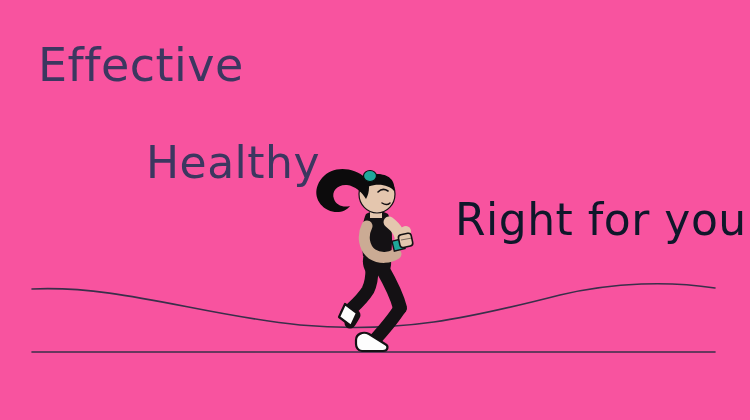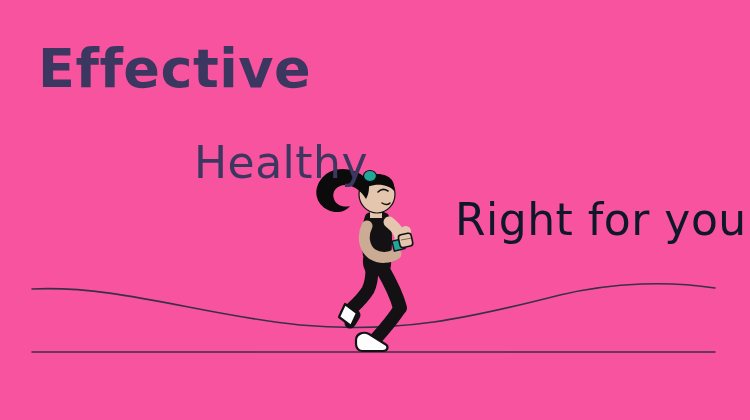--- a/index.html
+++ b/index.html
@@ -31,8 +31,7 @@
   #text-effective {
     left: 38px;
     top: 42px;
-    font-size: 54px;
-    font-weight: bold;
+    font-size: 46px;
   }
   #text-healthy {
     left: 146px;

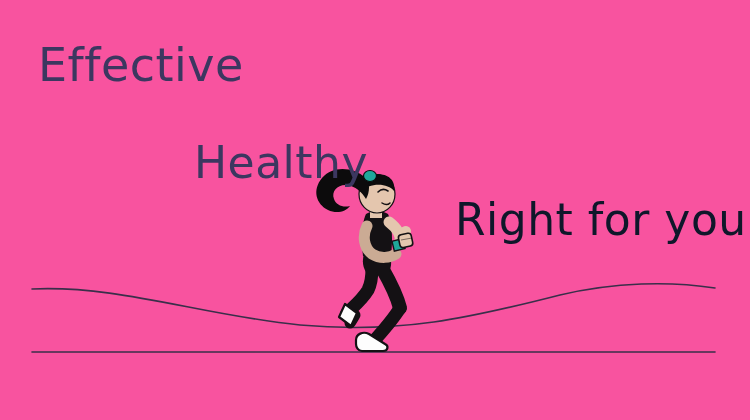--- a/index.html
+++ b/index.html
@@ -123,7 +123,7 @@
 
   <div class="headline" id="text-effective" style="color: rgb(60, 55, 96);">Effective</div>
 
-  <div class="headline" id="text-healthy" style="color: rgb(60, 55, 96); margin-left: 48px;">Healthy</div>
+  <div class="headline" id="text-healthy" style="color: rgb(60, 55, 96);">Healthy</div>
 
   <div class="headline" id="text-right-for-you" style="color: #0f172a;">Right for you</div>
 

